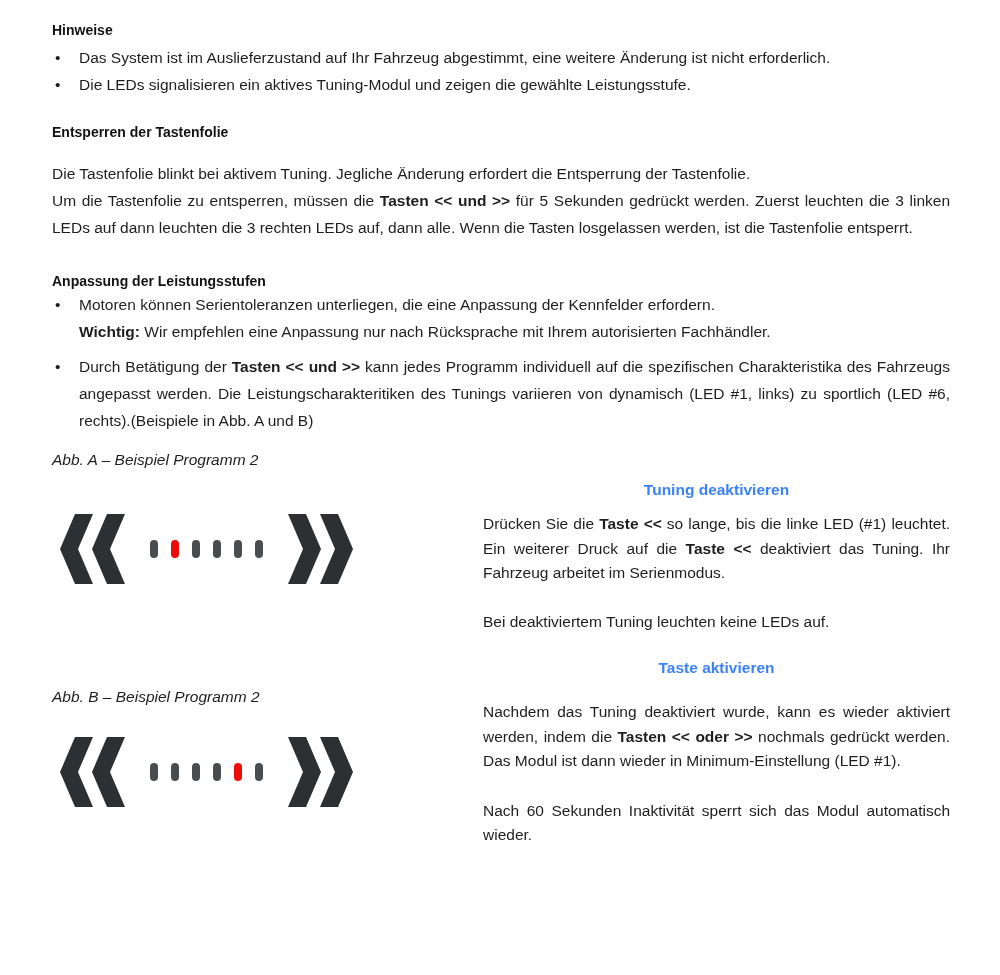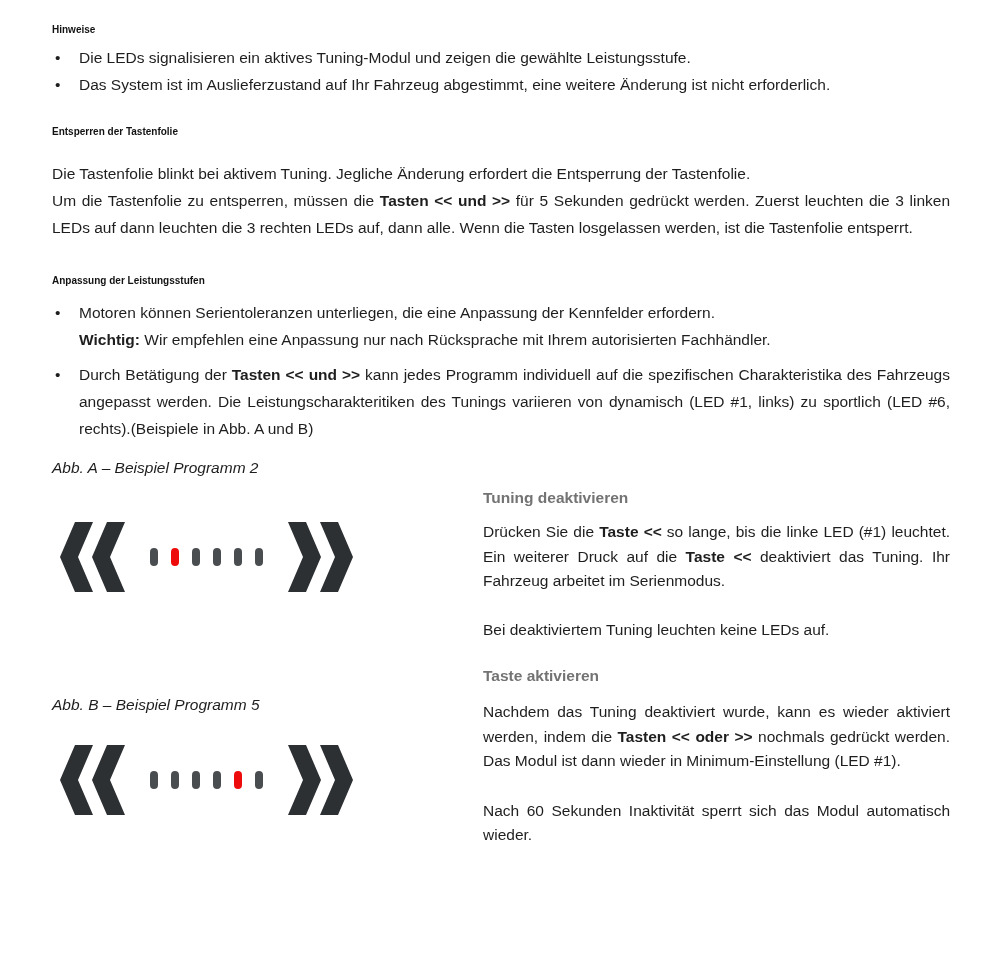--- a/index.html
+++ b/index.html
@@ -20,7 +20,7 @@
 
   .h{
     font-weight:bold;color:#121212;
-    font-size:10px;line-height:20px;margin:0;
+    font-size:14px;line-height:20px;margin:0;
   }
   .h-entsperren{margin-top:24px;}
   .h-anpassung{margin-top:30px;}

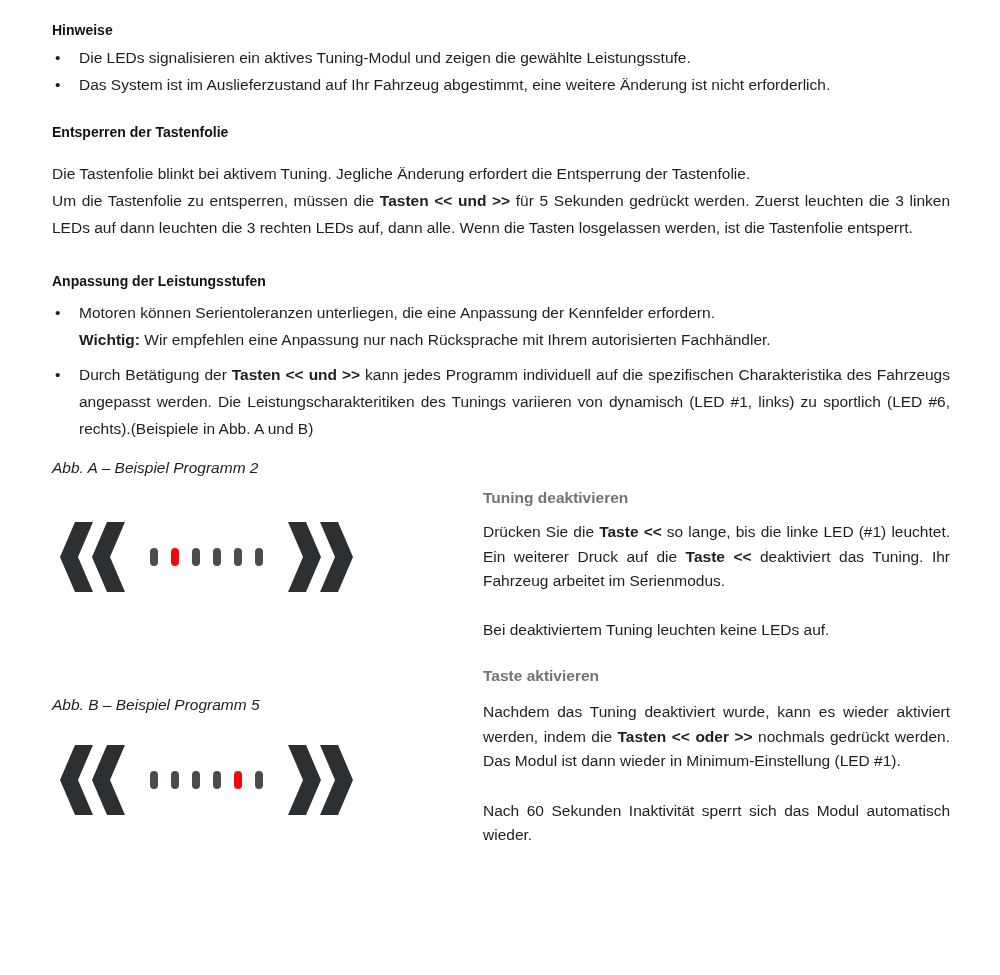--- a/index.html
+++ b/index.html
@@ -99,8 +99,8 @@
 
   <h3 class="h">Hinweise</h3>
   <ul class="blist">
+    <li>Das System ist im Auslieferzustand auf Ihr Fahrzeug abgestimmt, eine weitere Änderung ist nicht erforderlich.</li>
     <li>Die LEDs signalisieren ein aktives Tuning-Modul und zeigen die gewählte Leistungsstufe.</li>
-    <li>Das System ist im Auslieferzustand auf Ihr Fahrzeug abgestimmt, eine weitere Änderung ist nicht erforderlich.</li>
   </ul>
 
   <h3 class="h h-entsperren">Entsperren der Tastenfolie</h3>

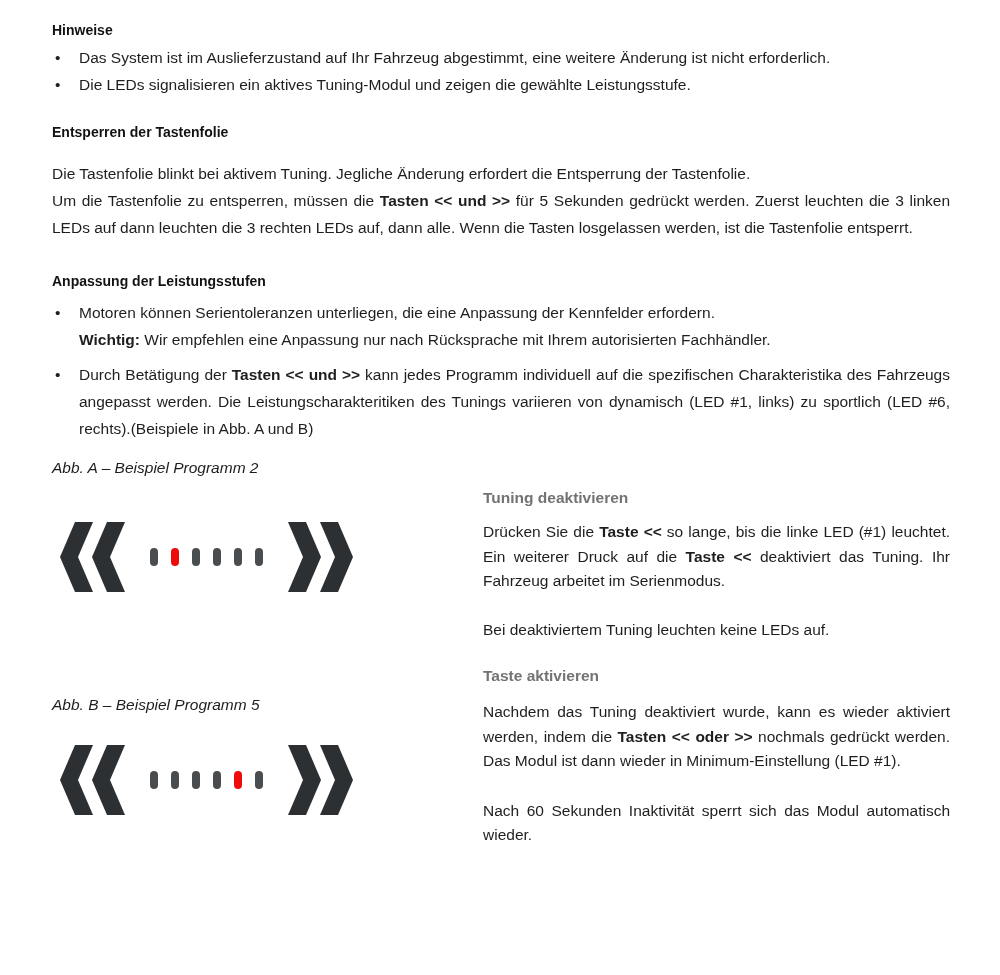--- a/index.html
+++ b/index.html
@@ -38,7 +38,7 @@
     line-height:27px;
     text-align:justify;
   }
-  ul.blist.spaced{margin-top:8px;}
+  ul.blist.spaced{margin-top:0;}
   ul.blist.spaced li + li{margin-top:8px;}
   ul.blist li::before{
     content:"\2022";

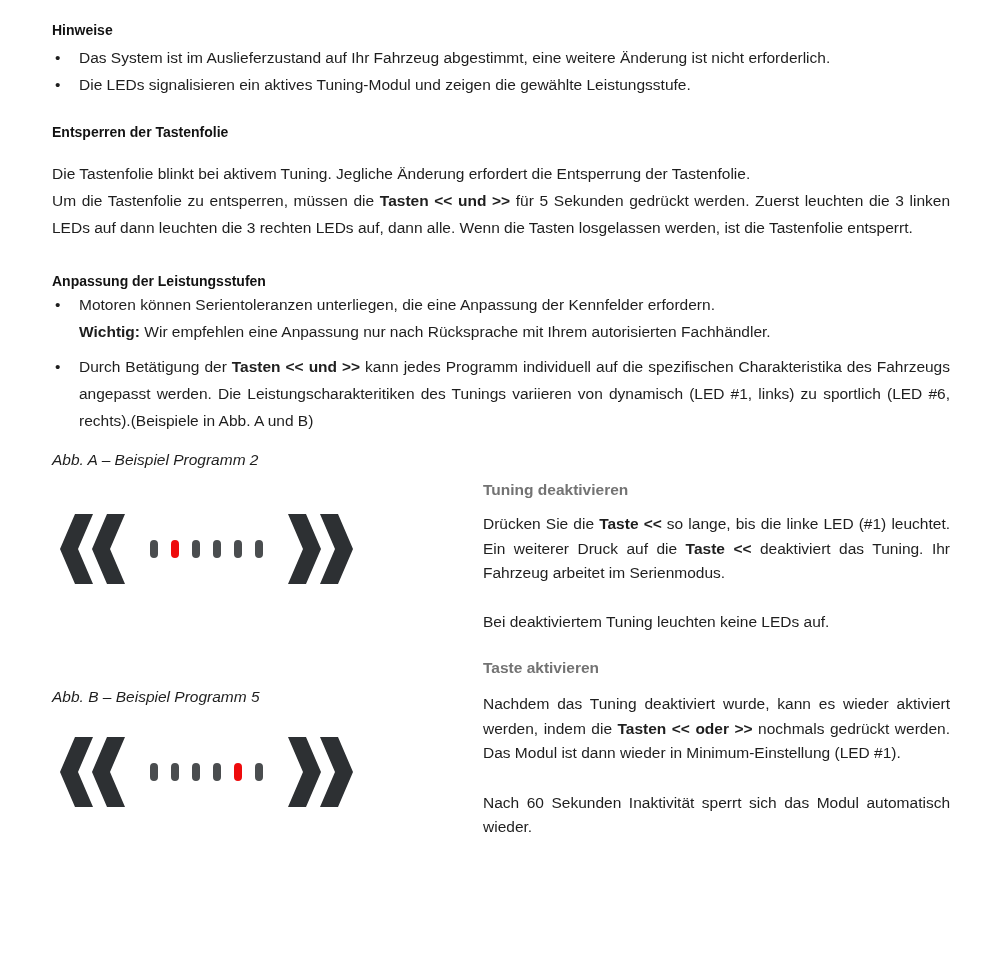--- a/index.html
+++ b/index.html
@@ -79,7 +79,7 @@
     border-color:var(--led-active);
   }
 
-  .rc-h{margin:0;font-weight:bold;color:#737373;font-size:15.5px;line-height:20px;}
+  .rc-h{margin:0;font-weight:bold;color:#3b82f6;font-size:15.5px;line-height:20px;text-align:center;}
   .rc-h1{margin-top:30px;}
   .rc-h2{margin-top:10px;}
   .rc-p{

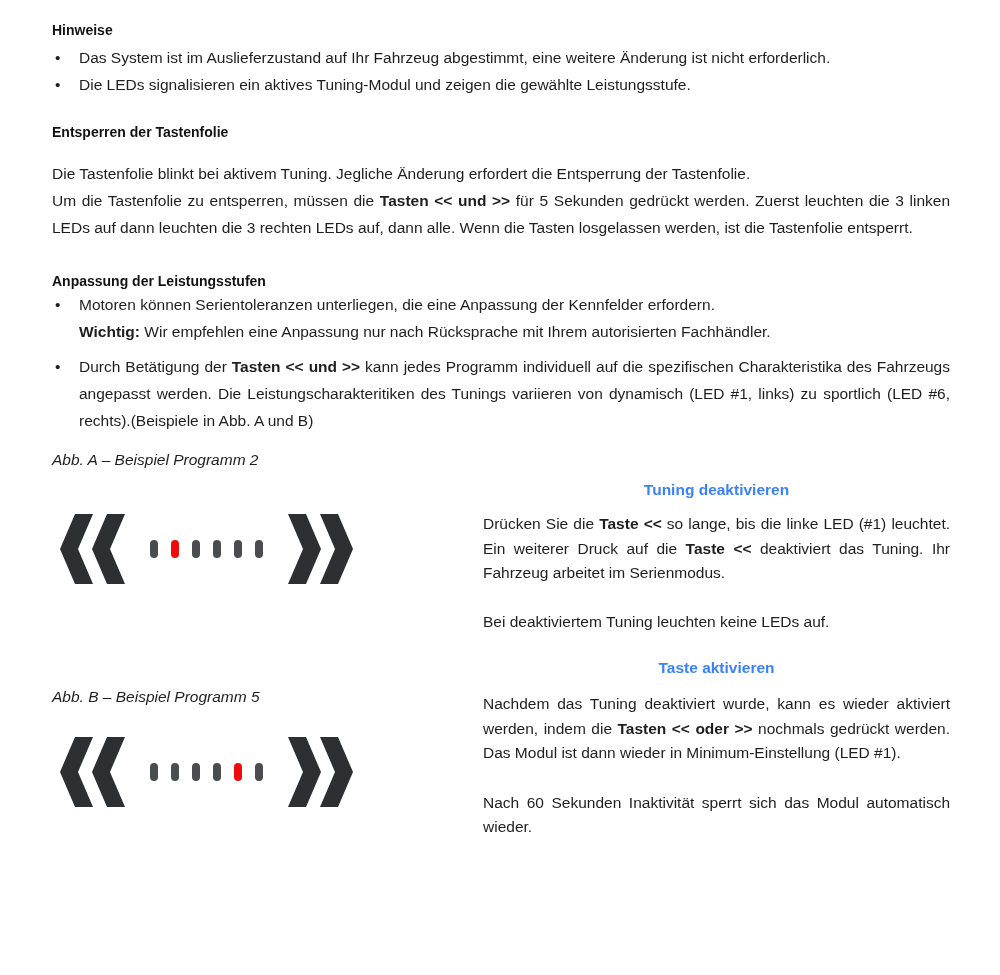--- a/index.html
+++ b/index.html
@@ -136,7 +136,7 @@
         </svg>
       </div>
 
-      <p class="fig-caption fig-caption-b">Abb. B – Beispiel Programm 5</p>
+      <p class="fig-caption fig-caption-b">Abb. B – Beispiel Programm 2</p>
 
       <div class="ledfig ledfig-b">
         <svg class="chev" width="65" height="70" viewBox="0 0 65 70">

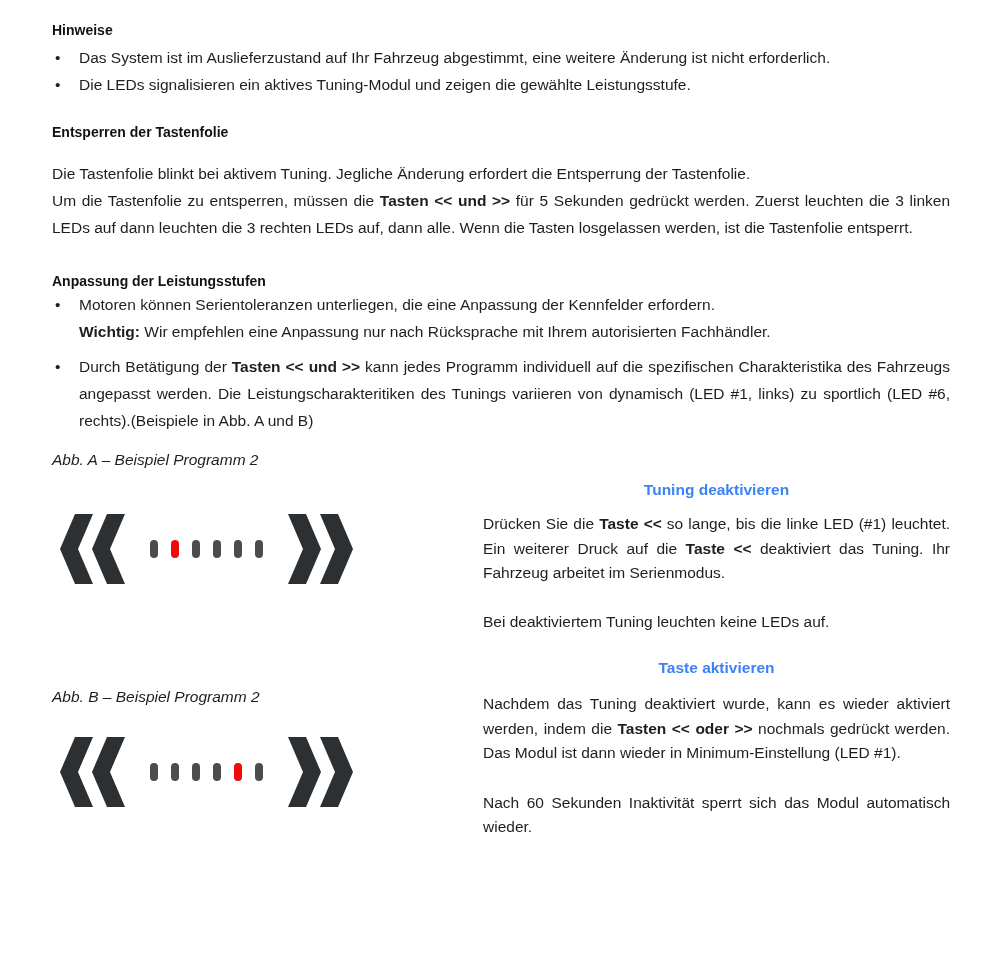--- a/index.html
+++ b/index.html
@@ -88,7 +88,7 @@
     text-align:justify;
   }
   .rc-p2{margin-top:24px;margin-bottom:24px;text-align:left;}
-  .rc-p3{margin-top:14px;}
+  .rc-p3{margin-top:22px;}
   .rc-p4{margin-top:25px;}
   strong{font-weight:bold;}
 </style>

